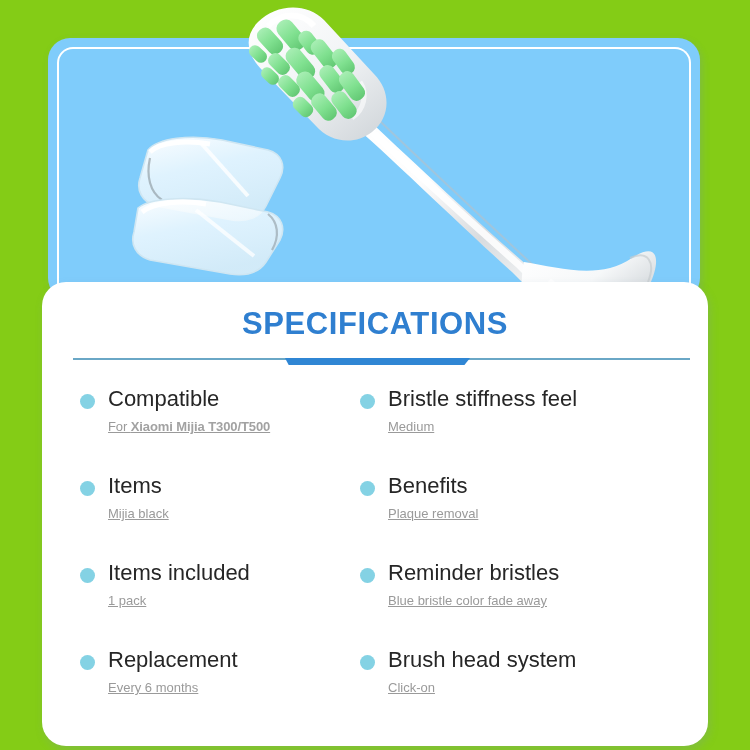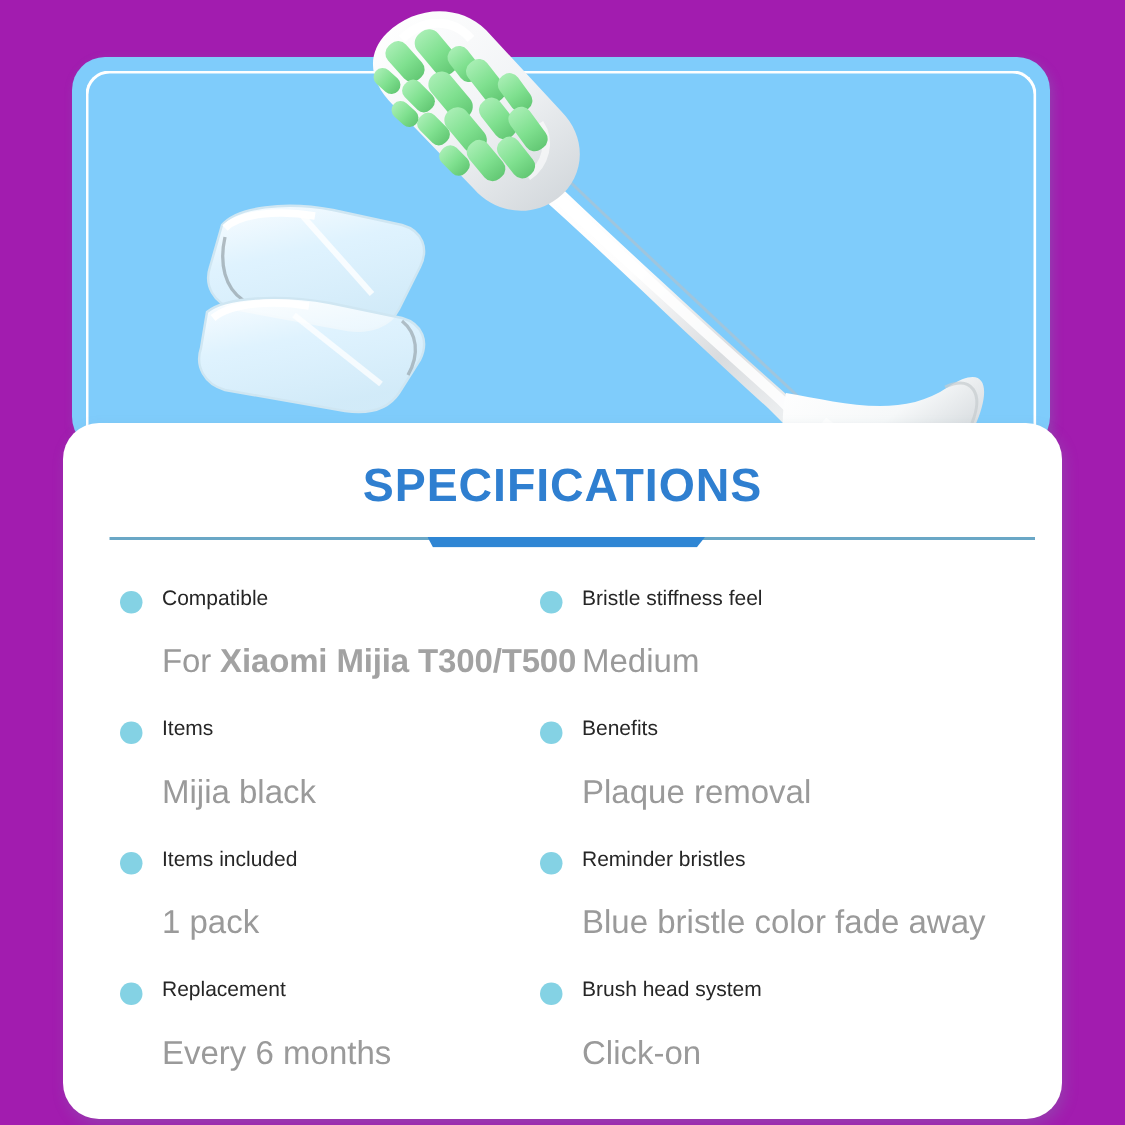--- a/index.html
+++ b/index.html
@@ -19,7 +19,7 @@
   #stage {
     position: absolute;
     inset: 0;
-    background: #a21caf;
+    background: #84cc16;
   }
 
   

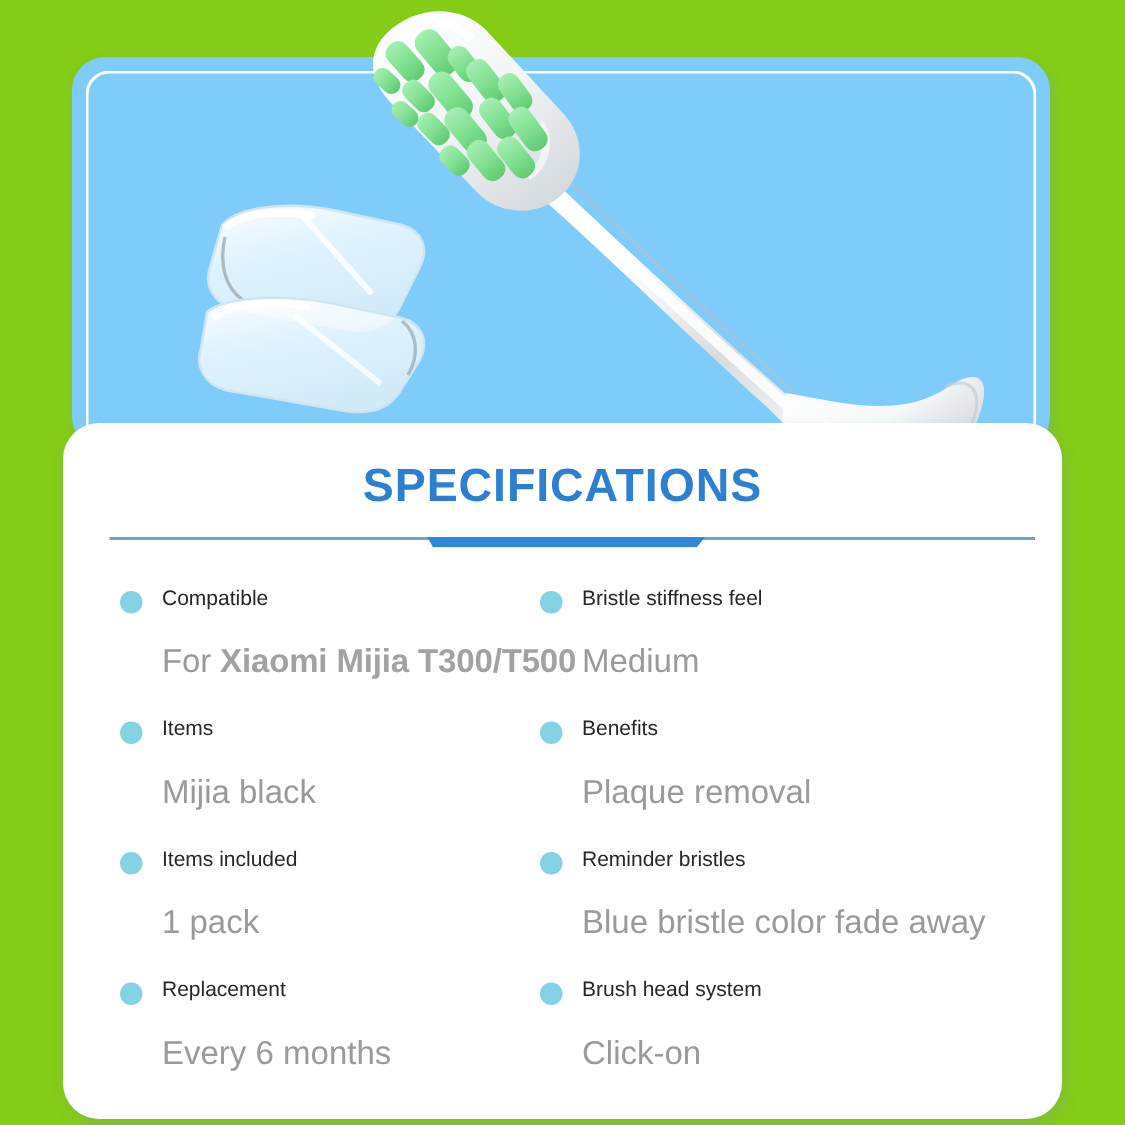--- a/index.html
+++ b/index.html
@@ -126,7 +126,7 @@
   .spec-label {
     display: block;
     margin-left: 28px;
-    font-size: 14px;
+    font-size: 22px;
     color: #262626;
     line-height: 27px;
     white-space: nowrap;

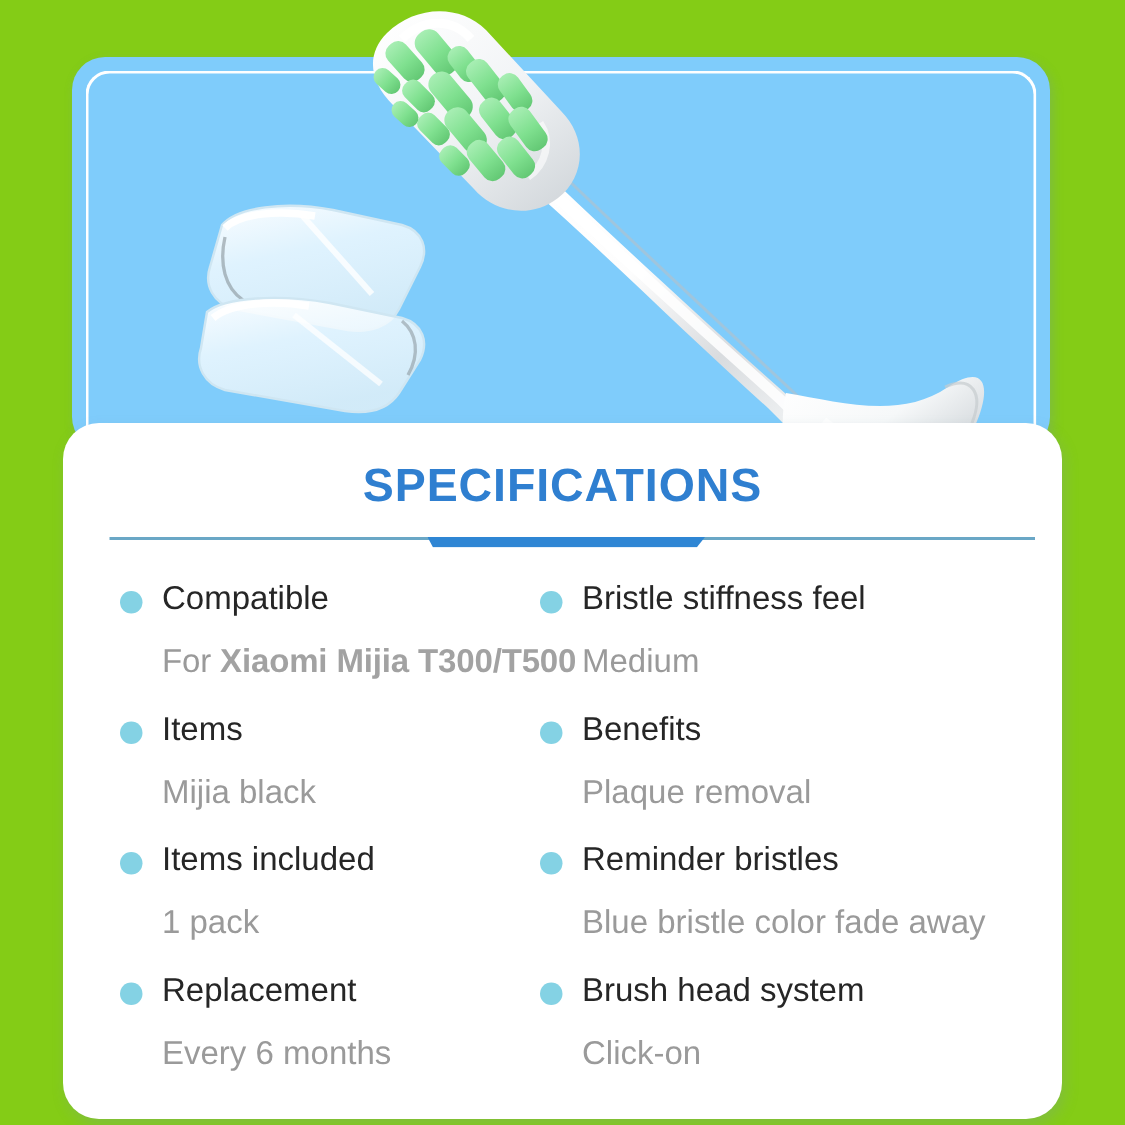--- a/index.html
+++ b/index.html
@@ -134,11 +134,12 @@
   .spec-value {
     display: block;
     margin-left: 28px;
-    margin-top: 17px;
-    font-size: 22px;
+    margin-top: 3px;
+    font-size: 13px;
     color: #9a9a9a;
     line-height: 24px;
     white-space: nowrap;
+    text-decoration: underline;
   }
   .spec-value.condensed {
     letter-spacing: -0.1px;

